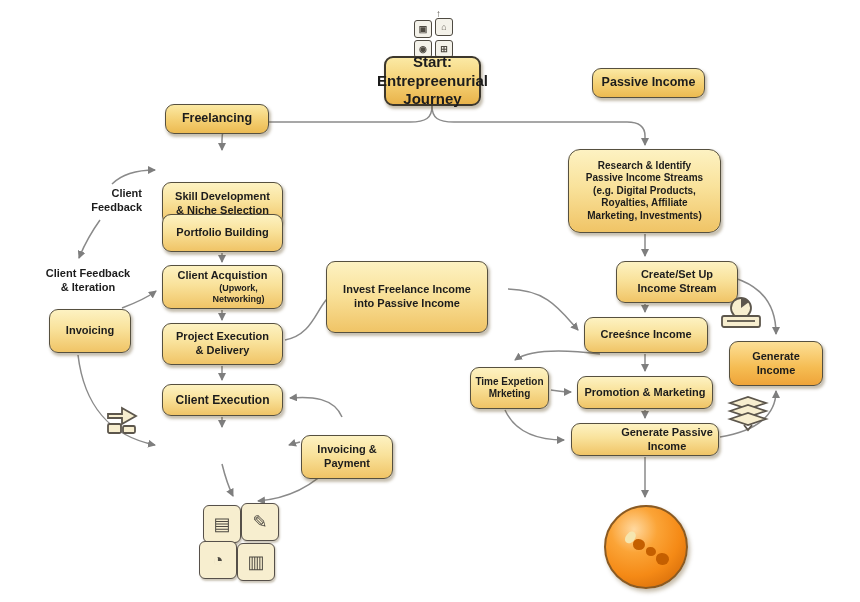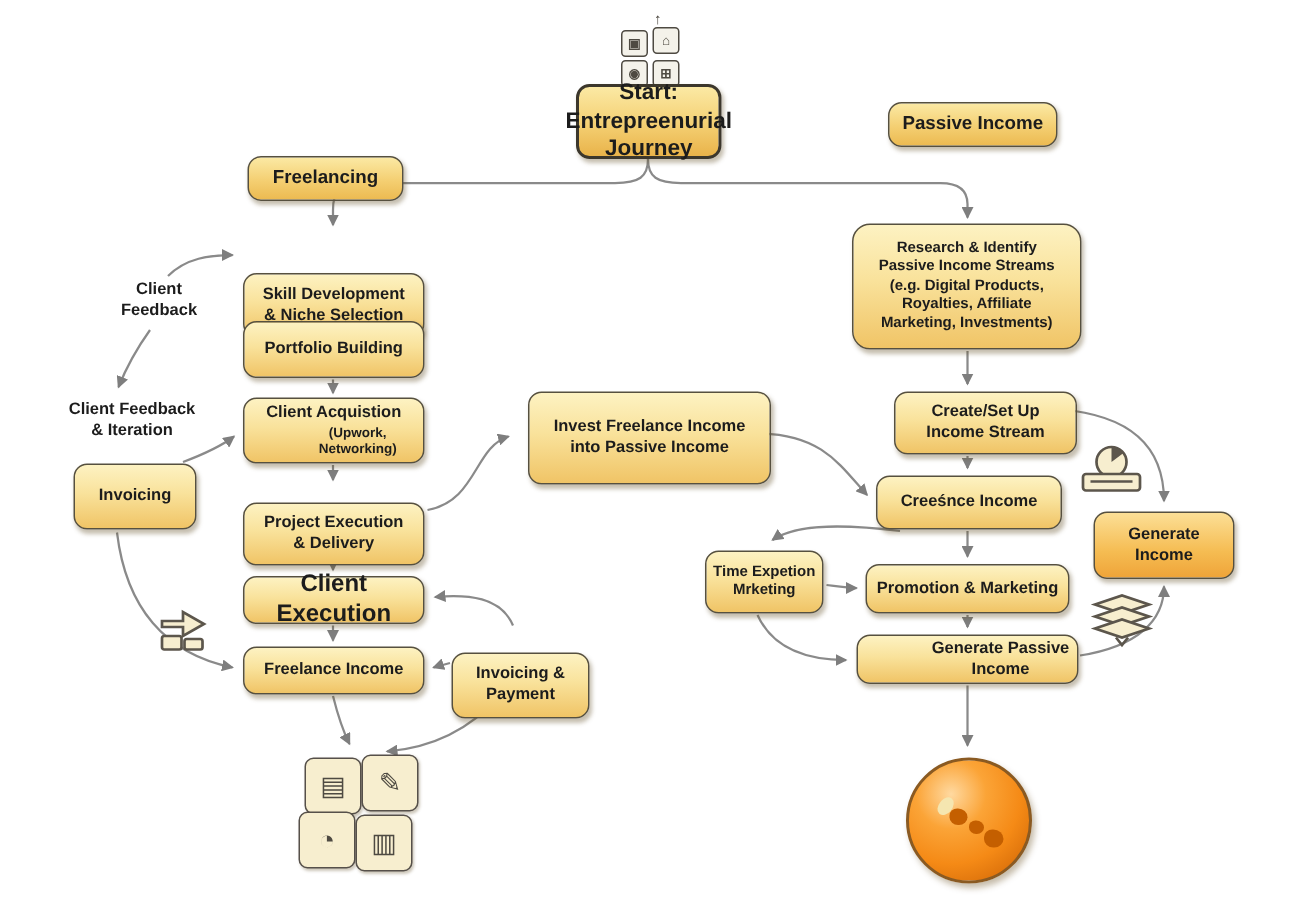--- a/index.html
+++ b/index.html
@@ -171,7 +171,7 @@
 Income</span>
   </div>
 
-  <div class="annot" style="left:70px;top:186px;width:72px;">Client
+  <div class="annot" style="left:70px;top:186px;width:72px;text-align:right;">Client
 Feedback</div>
   <div class="annot" style="left:40px;top:266px;width:96px;">Client Feedback
 &amp; Iteration</div>

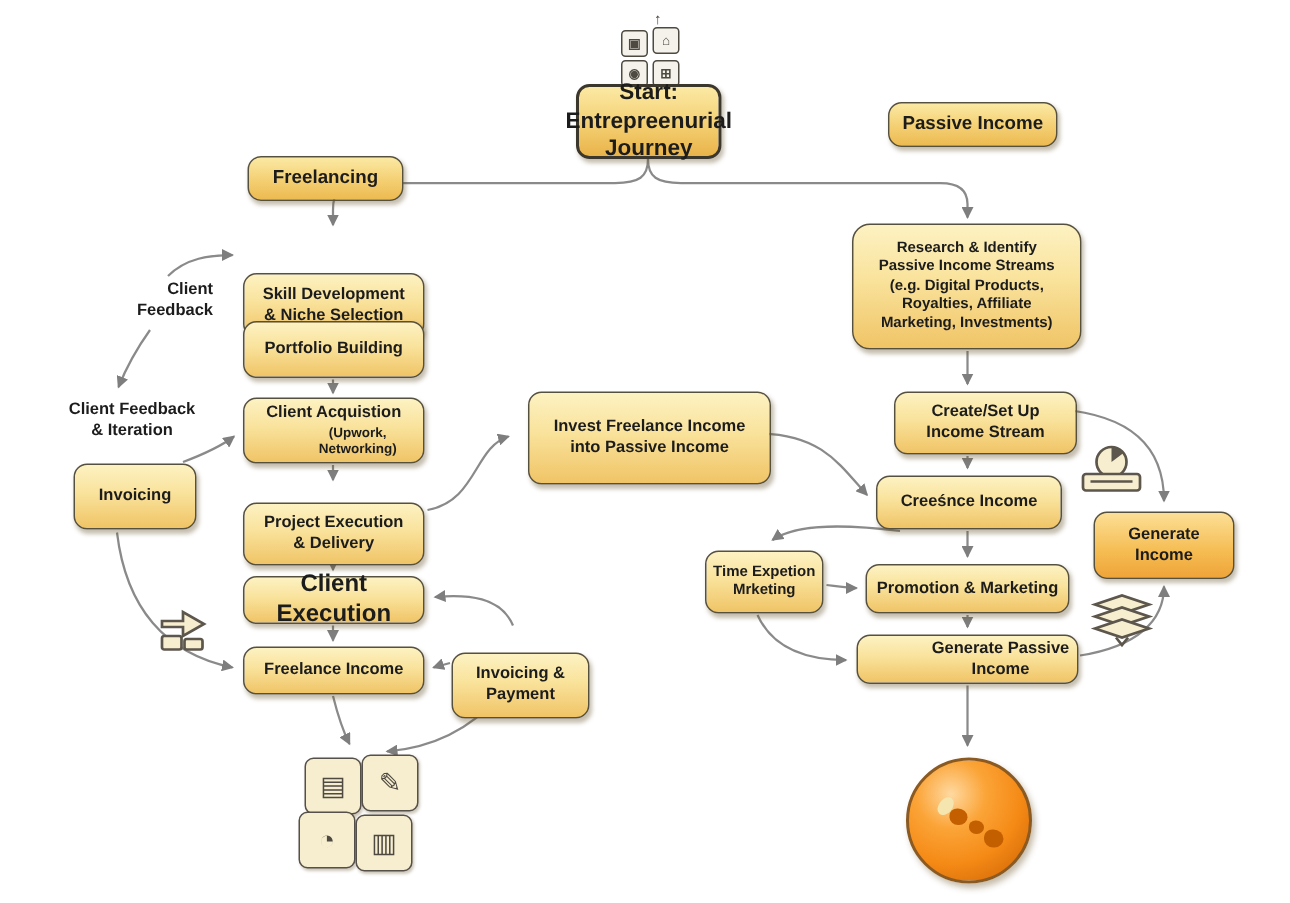--- a/index.html
+++ b/index.html
@@ -149,7 +149,7 @@
 Royalties, Affiliate
 Marketing, Investments)</span>
   </div>
-  <div class="node" style="left:596px;top:261px;width:122px;height:42px;">
+  <div class="node" style="left:616px;top:261px;width:122px;height:42px;">
     <span>Create/Set Up
 Income Stream</span>
   </div>

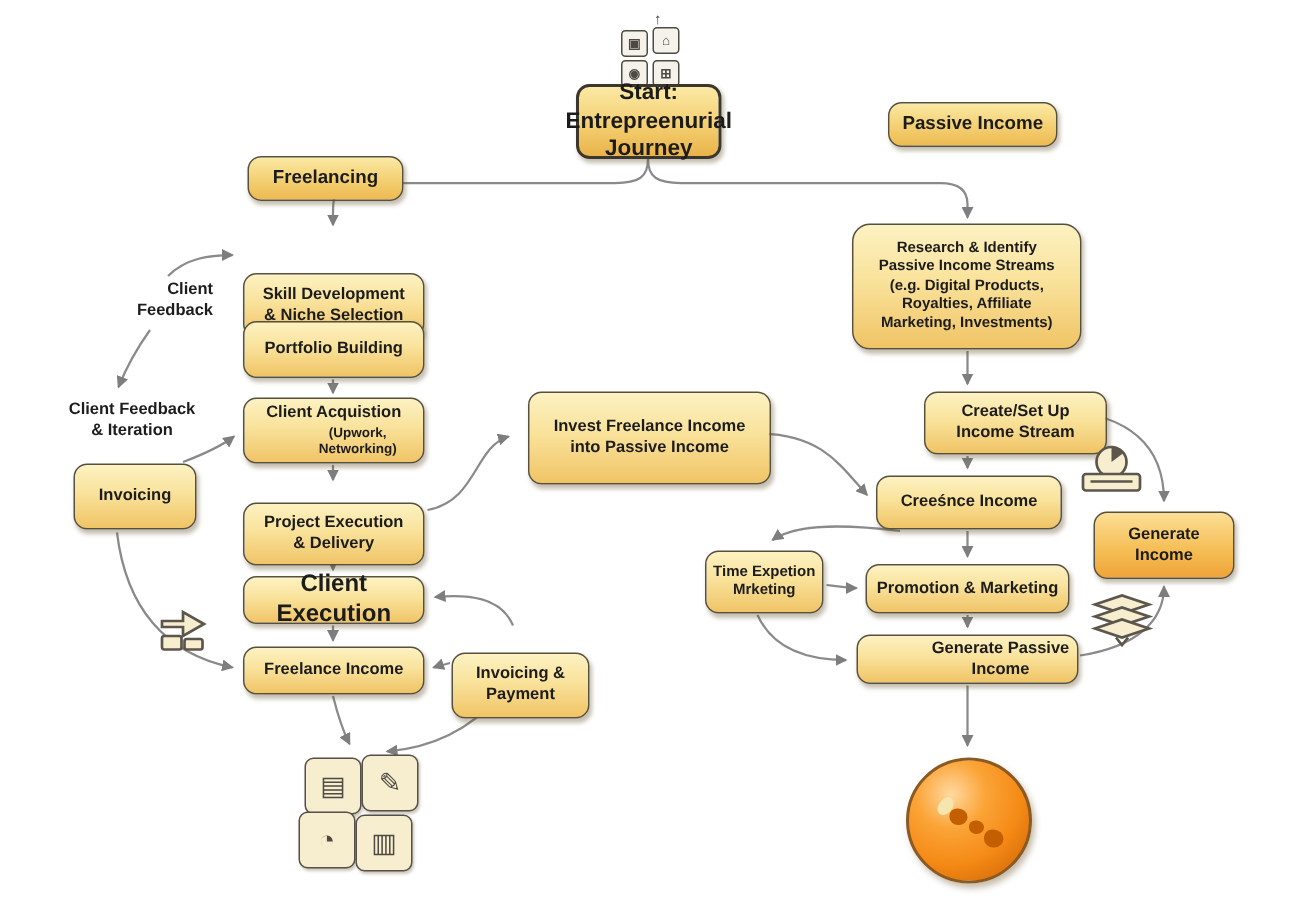--- a/index.html
+++ b/index.html
@@ -137,7 +137,7 @@
 Payment</span>
   </div>
 
-  <div class="node" style="left:352px;top:261px;width:162px;height:62px;">
+  <div class="node" style="left:326px;top:261px;width:162px;height:72px;">
     <span>Invest Freelance Income
 into Passive Income</span>
   </div>

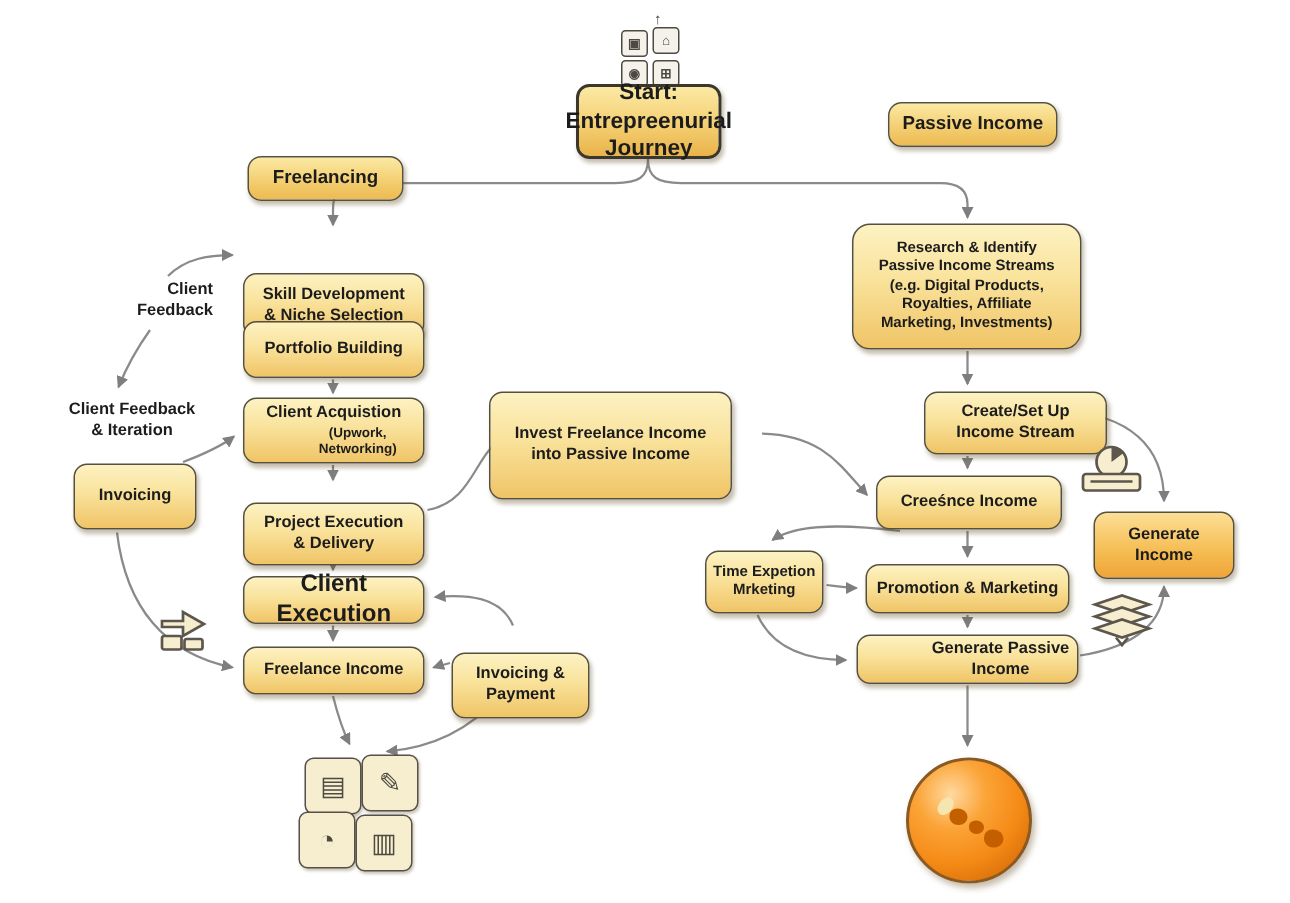--- a/index.html
+++ b/index.html
@@ -119,7 +119,7 @@
     <span>Client Acquistion</span>
     <span class="sub">(Upwork, Networking)</span>
   </div>
-  <div class="node" style="left:162px;top:323px;width:121px;height:42px;margin-top:12px;">
+  <div class="node" style="left:162px;top:323px;width:121px;height:42px;">
     <span>Project Execution
 &amp; Delivery</span>
   </div>

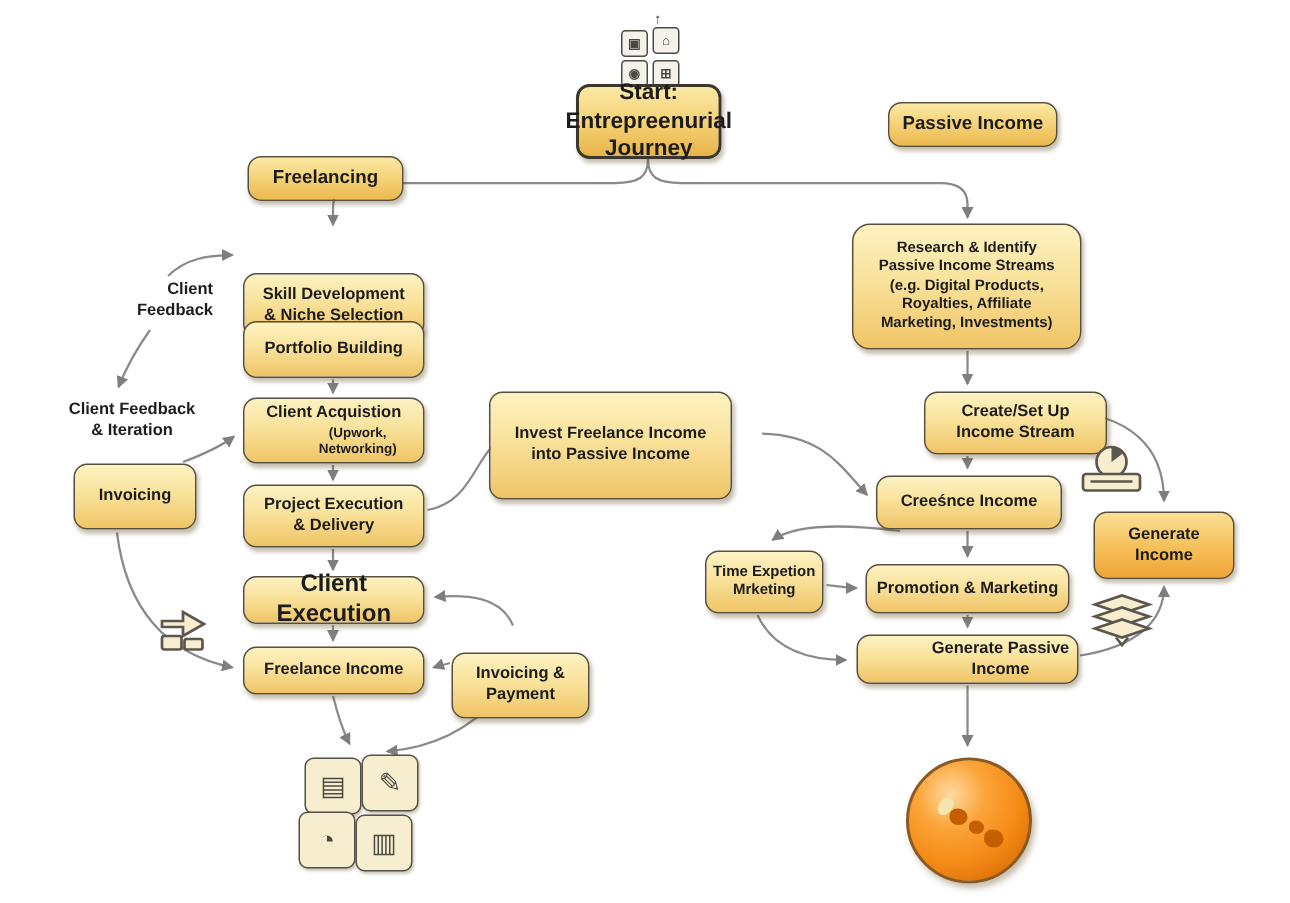--- a/index.html
+++ b/index.html
@@ -19,7 +19,7 @@
   .node.header{font-size:12.5px;background:linear-gradient(180deg,#FBE9A4 0%,#F4CF72 55%,#ECBA51 100%);}
   .node.start{font-size:15px;border-width:2px;border-color:#3c372c;background:linear-gradient(180deg,#FBE9A4 0%,#F4CF72 55%,#E9B34A 100%);}
   .node.small{font-size:10px;}
-  .node.big{font-size:16px;}
+  .node.big{font-size:12px;}
   .node.orange{background:linear-gradient(180deg,#FCDF96 0%,#F5BC52 60%,#EFA439 100%);}
   .sub{font-size:9px;font-weight:700;display:block;margin-left:32px;}
   .annot{

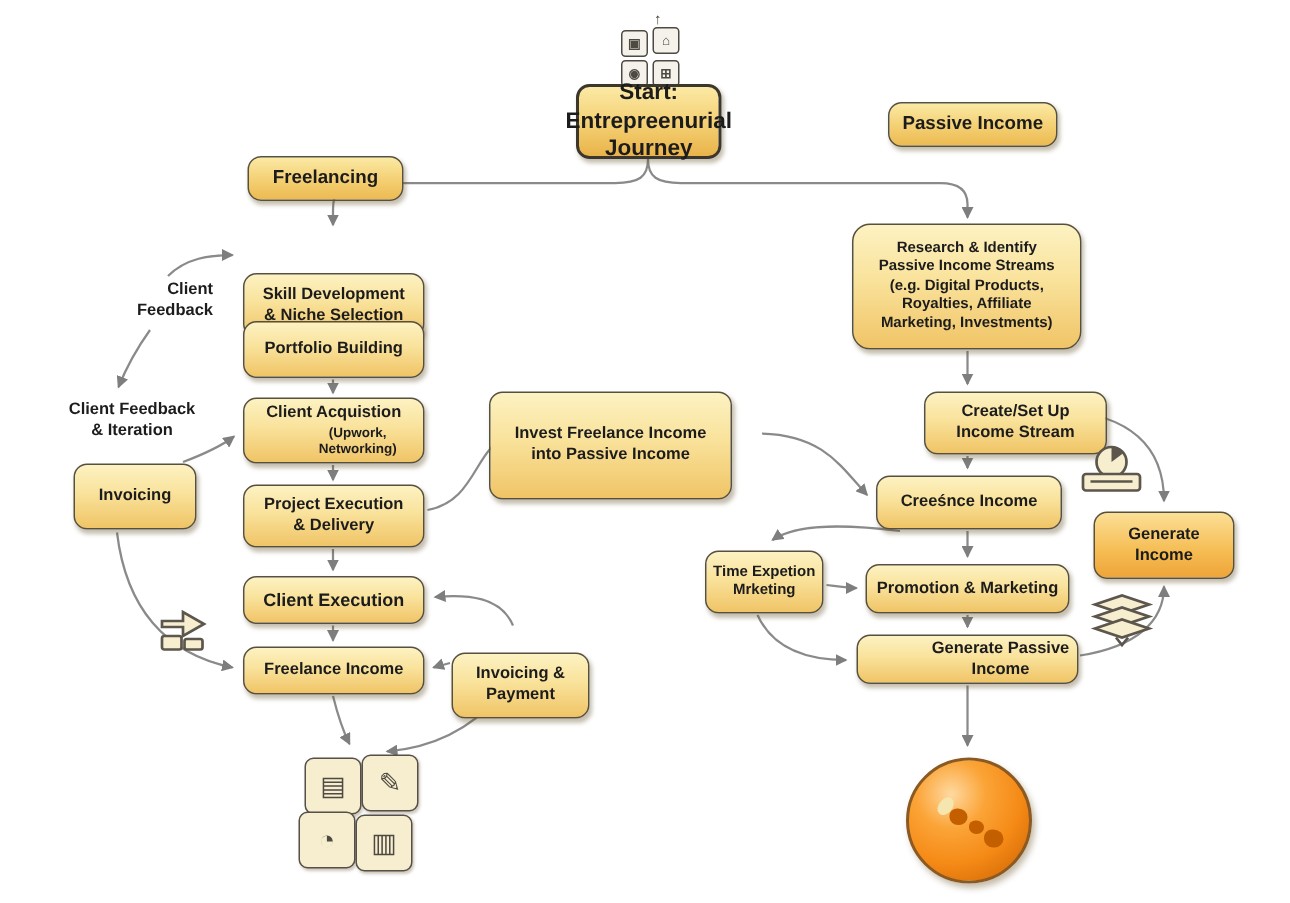--- a/index.html
+++ b/index.html
@@ -126,9 +126,6 @@
   <div class="node big" style="left:162px;top:384px;width:121px;height:32px;">
     <span>Client Execution</span>
   </div>
-  <div class="node" style="left:162px;top:431px;width:121px;height:32px;">
-    <span>Freelance Income</span>
-  </div>
   <div class="node" style="left:49px;top:309px;width:82px;height:44px;">
     <span>Invoicing</span>
   </div>

